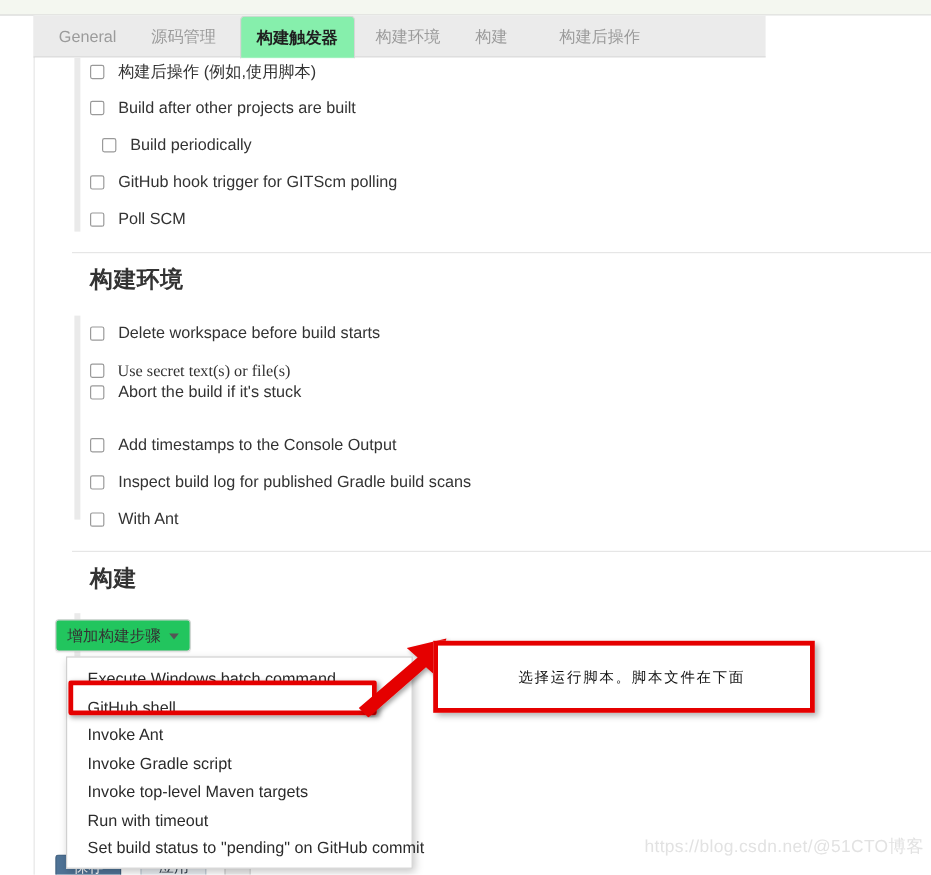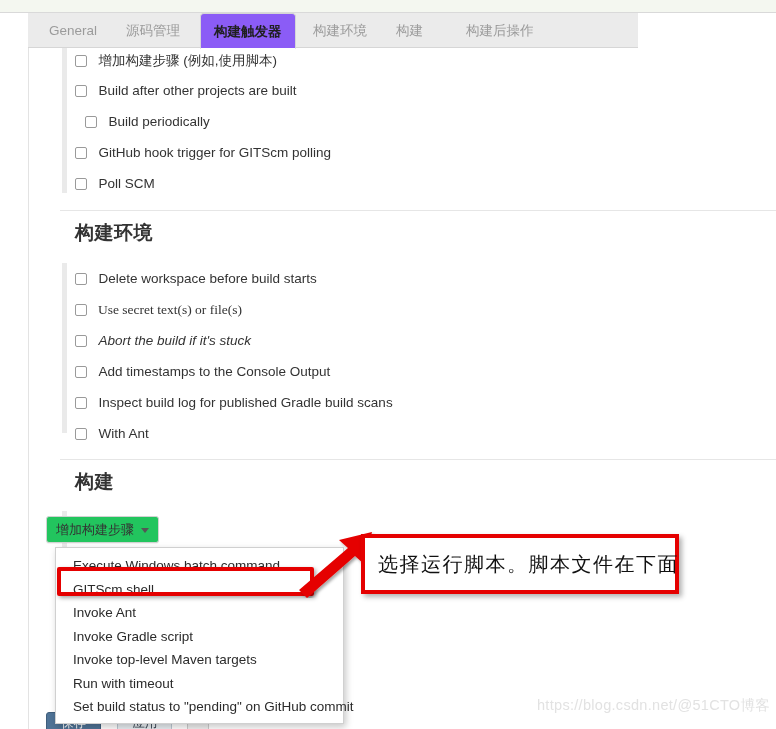--- a/index.html
+++ b/index.html
@@ -57,7 +57,7 @@
     cursor: pointer;
   }
   .tab.active {
-    background: #8b5cf6;
+    background: #86efac;
     color: #1f1f1f;
     font-weight: bold;
     border: 1px solid #d6d6d6;

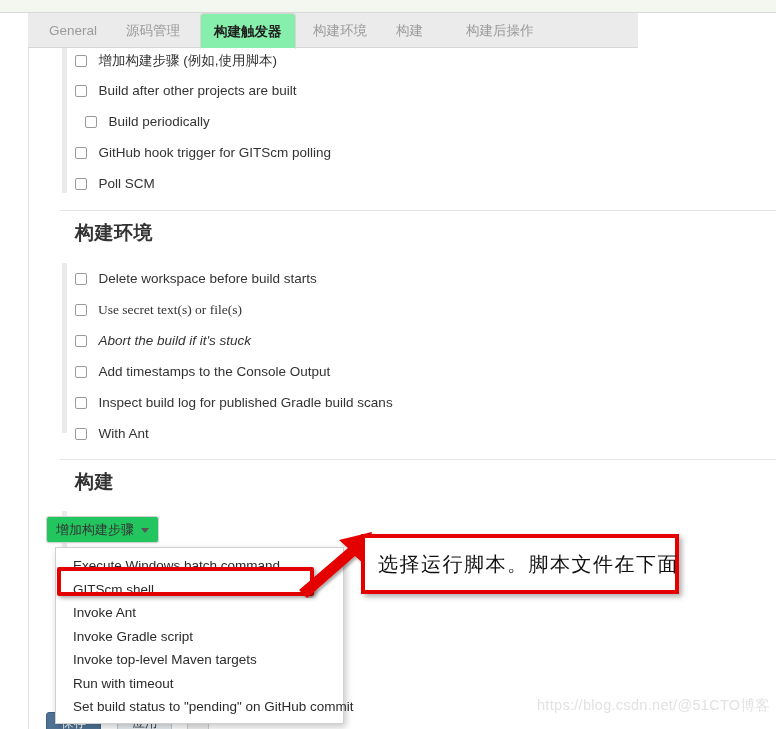--- a/index.html
+++ b/index.html
@@ -294,7 +294,7 @@
 
   <div class="cb-row" style="top:3px;">
     <span class="cb-box"></span>
-    <span class="cb-label">增加构建步骤 (例如,使用脚本)</span>
+    <span class="cb-label">构建后操作 (例如,使用脚本)</span>
   </div>
   <div class="cb-row" style="top:33px;">
     <span class="cb-box"></span>

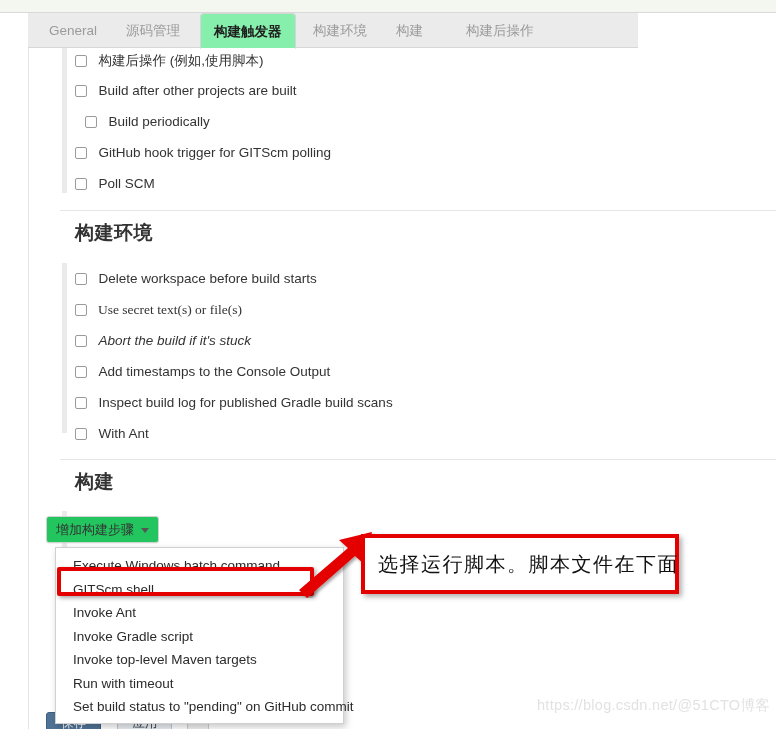--- a/index.html
+++ b/index.html
@@ -326,7 +326,7 @@
     <span class="cb-box"></span>
     <span class="cb-label">Use secret text(s) or file(s)</span>
   </div>
-  <div class="cb-row" style="top:283px;font-style:italic;">
+  <div class="cb-row" style="top:270px;">
     <span class="cb-box"></span>
     <span class="cb-label">Abort the build if it's stuck</span>
   </div>

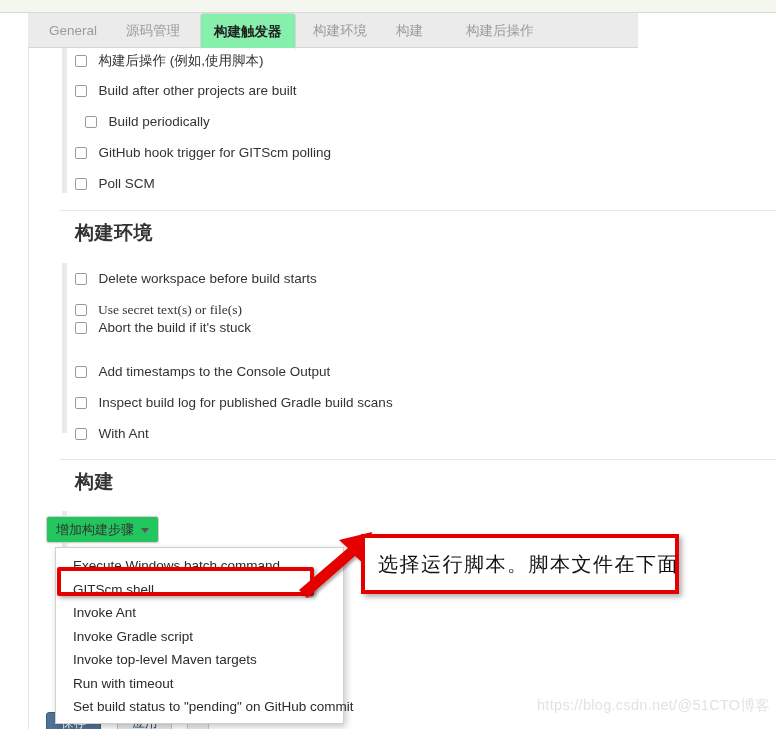--- a/index.html
+++ b/index.html
@@ -245,7 +245,7 @@
     box-shadow: 3px 3px 5px rgba(0,0,0,0.3);
   }
   #callout-text {
-    font-size: 20px;
+    font-size: 12px;
     color: #111111;
     line-height: 52px;
     padding-left: 13px;

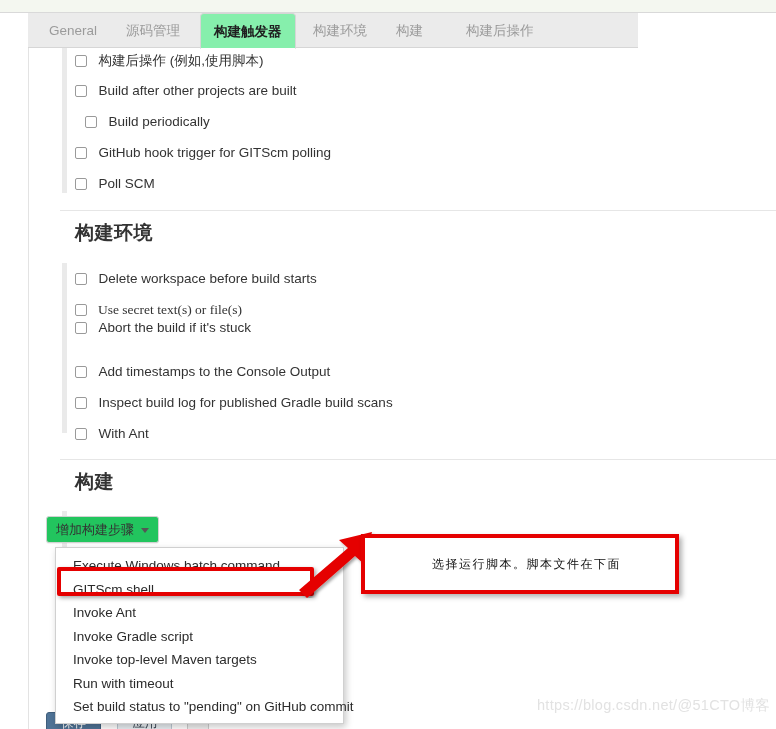--- a/index.html
+++ b/index.html
@@ -355,7 +355,7 @@
 
 <div id="dropdown-menu">
   <div class="menu-item">Execute Windows batch command</div>
-  <div class="menu-item">GITScm shell</div>
+  <div class="menu-item">GitHub shell</div>
   <div class="menu-item">Invoke Ant</div>
   <div class="menu-item">Invoke Gradle script</div>
   <div class="menu-item">Invoke top-level Maven targets</div>

